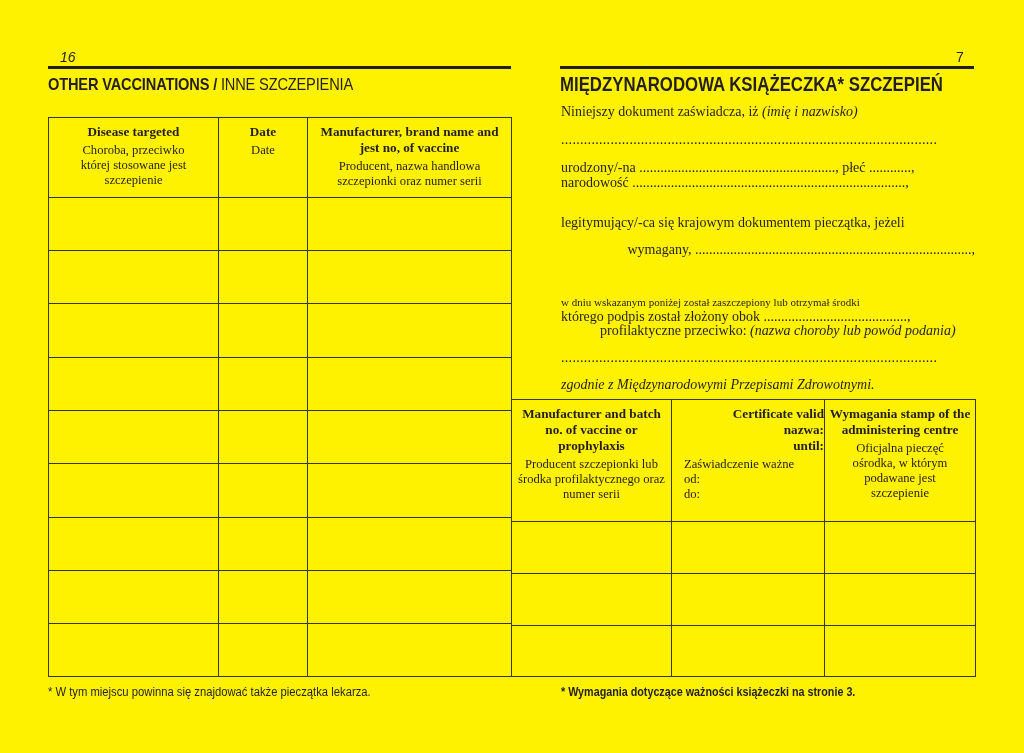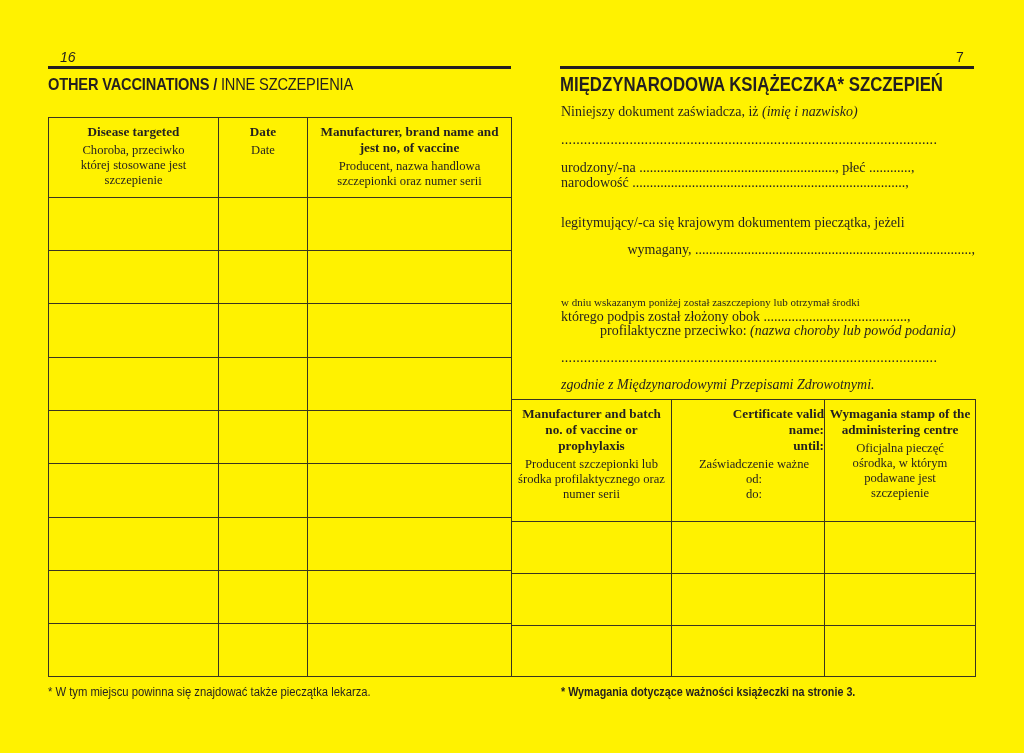--- a/index.html
+++ b/index.html
@@ -139,7 +139,7 @@
     <td class="hcell leftalign">
       <div class="en" style="text-align:right;">
         <div>Certificate valid</div>
-        <div>name:</div>
+        <div>nazwa:</div>
         <div>until:</div>
       </div>
       <div class="pl">

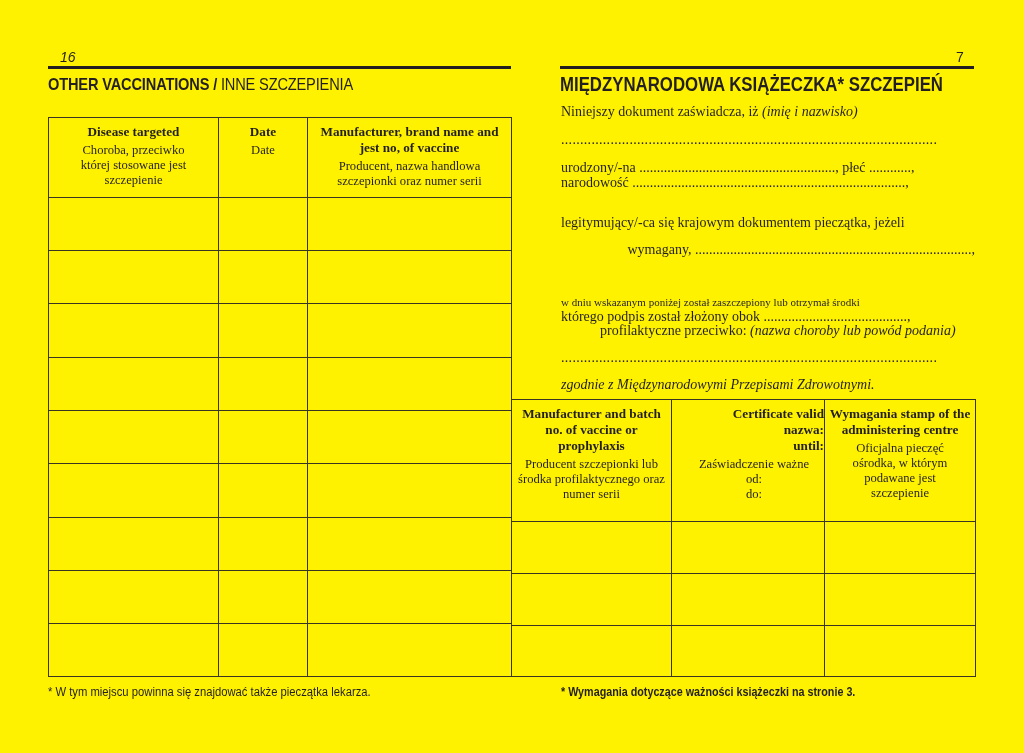--- a/index.html
+++ b/index.html
@@ -25,7 +25,7 @@
   .hcell .en { font-weight:700; font-size:13.2px; line-height:16px; }
   .hcell .pl { font-size:12.6px; line-height:15px; margin-top:3px;font-family:Liberation Serif, serif; }
   .hcell.leftalign { text-align:left; padding-left:12px !important; }
-  .hcell.leftalign .pl { text-align:center; }
+  .hcell.leftalign .pl { text-align:left; }
   .foot { font-family:"Liberation Sans", sans-serif; font-size:12.5px; white-space:nowrap; transform-origin:left top; }
 </style>
 </head>

